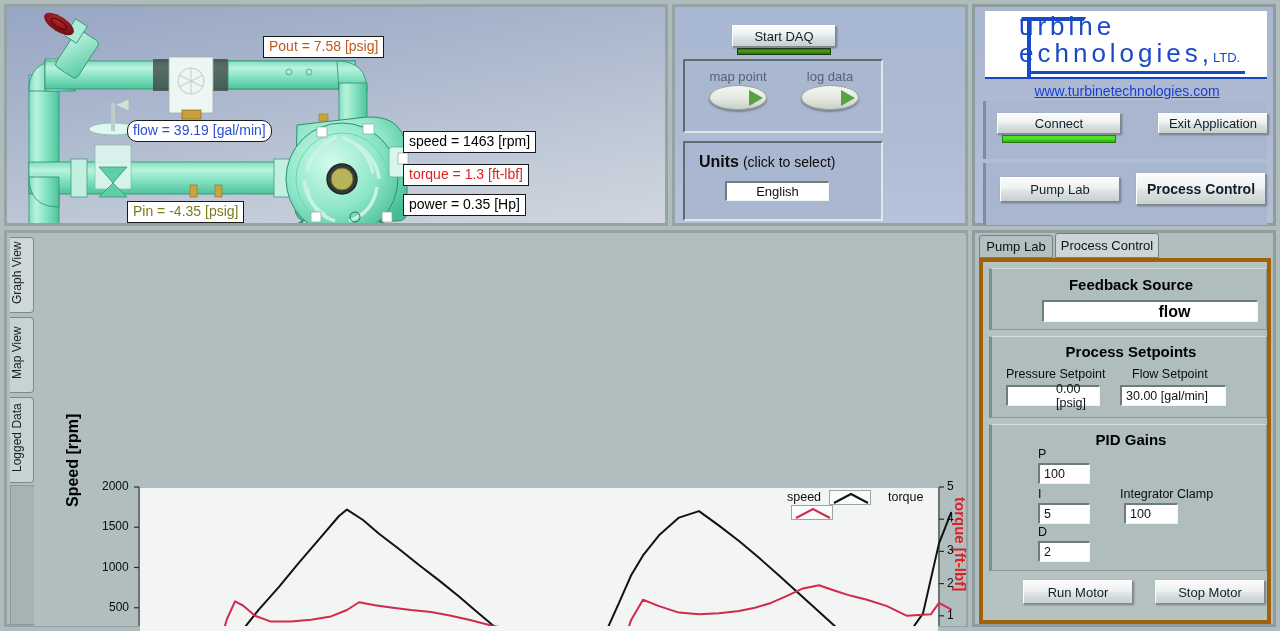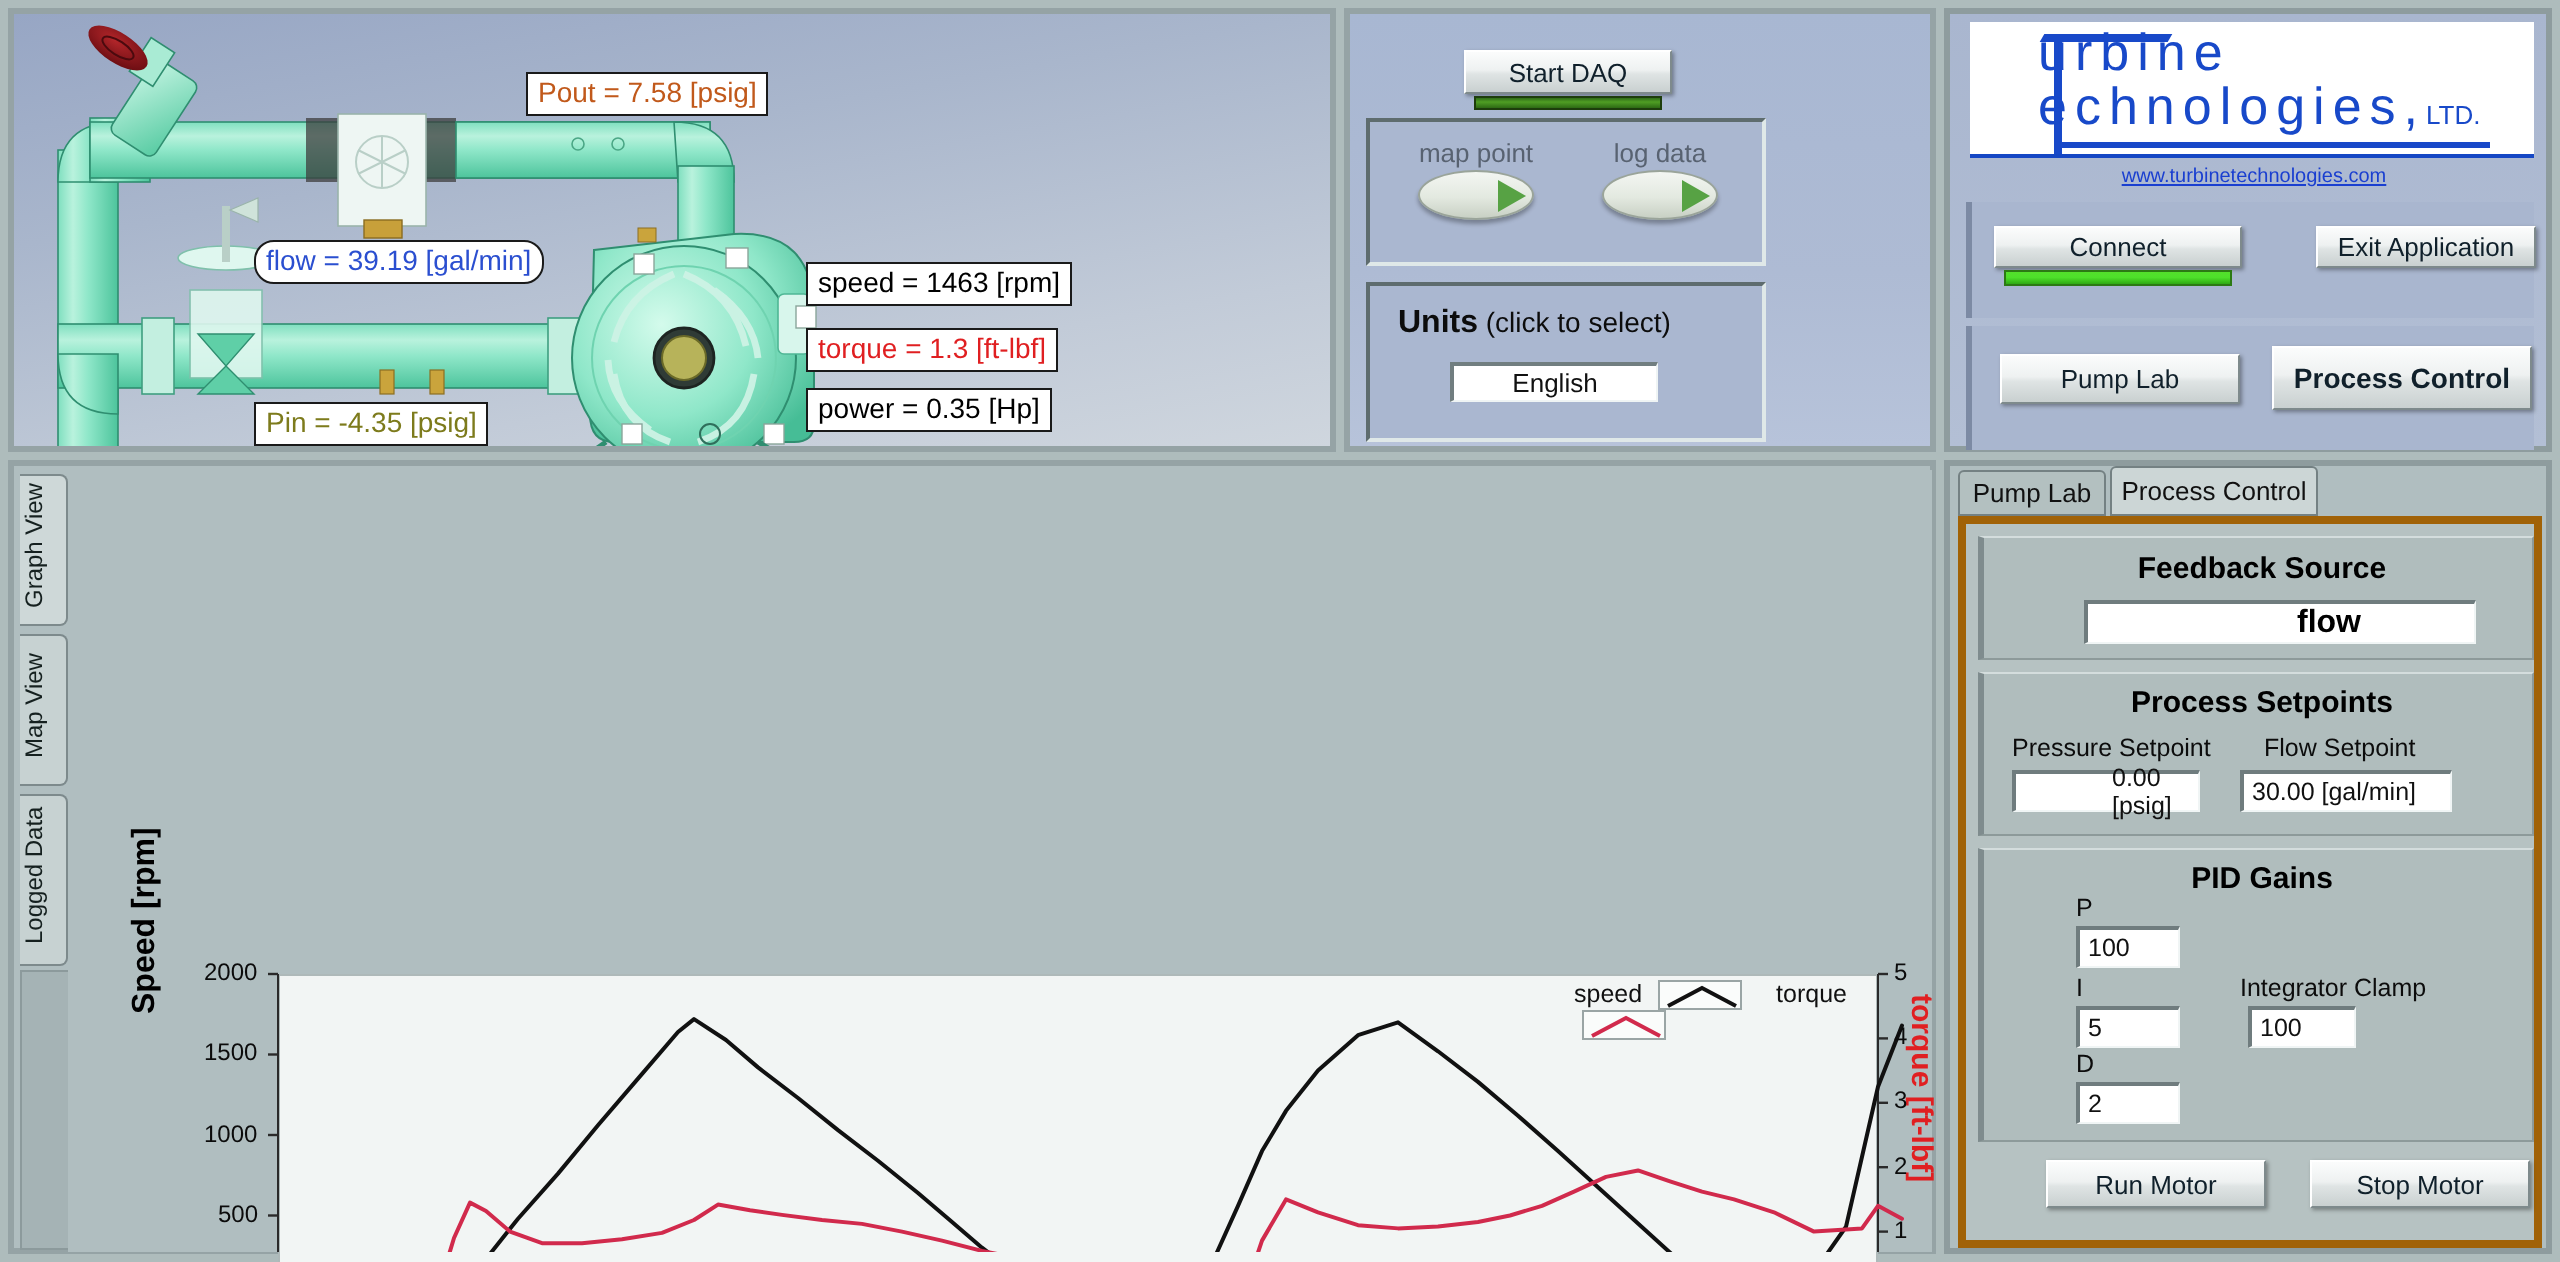--- a/index.html
+++ b/index.html
@@ -121,7 +121,7 @@
   #logo-bar3 { position:absolute; left:42px; top:60px; width:218px; height:3px; background:#1849c9;}
   #brand-url {
     position:absolute; left:0; top:76px; width:304px; text-align:center;
-    font-size:10px; color:#1a3fd0; text-decoration:underline; cursor:pointer;
+    font-size:14px; color:#1a3fd0; text-decoration:underline; cursor:pointer;
   }
   #grp-connect {
     position:absolute; left:8px; top:94px; width:284px; height:58px;

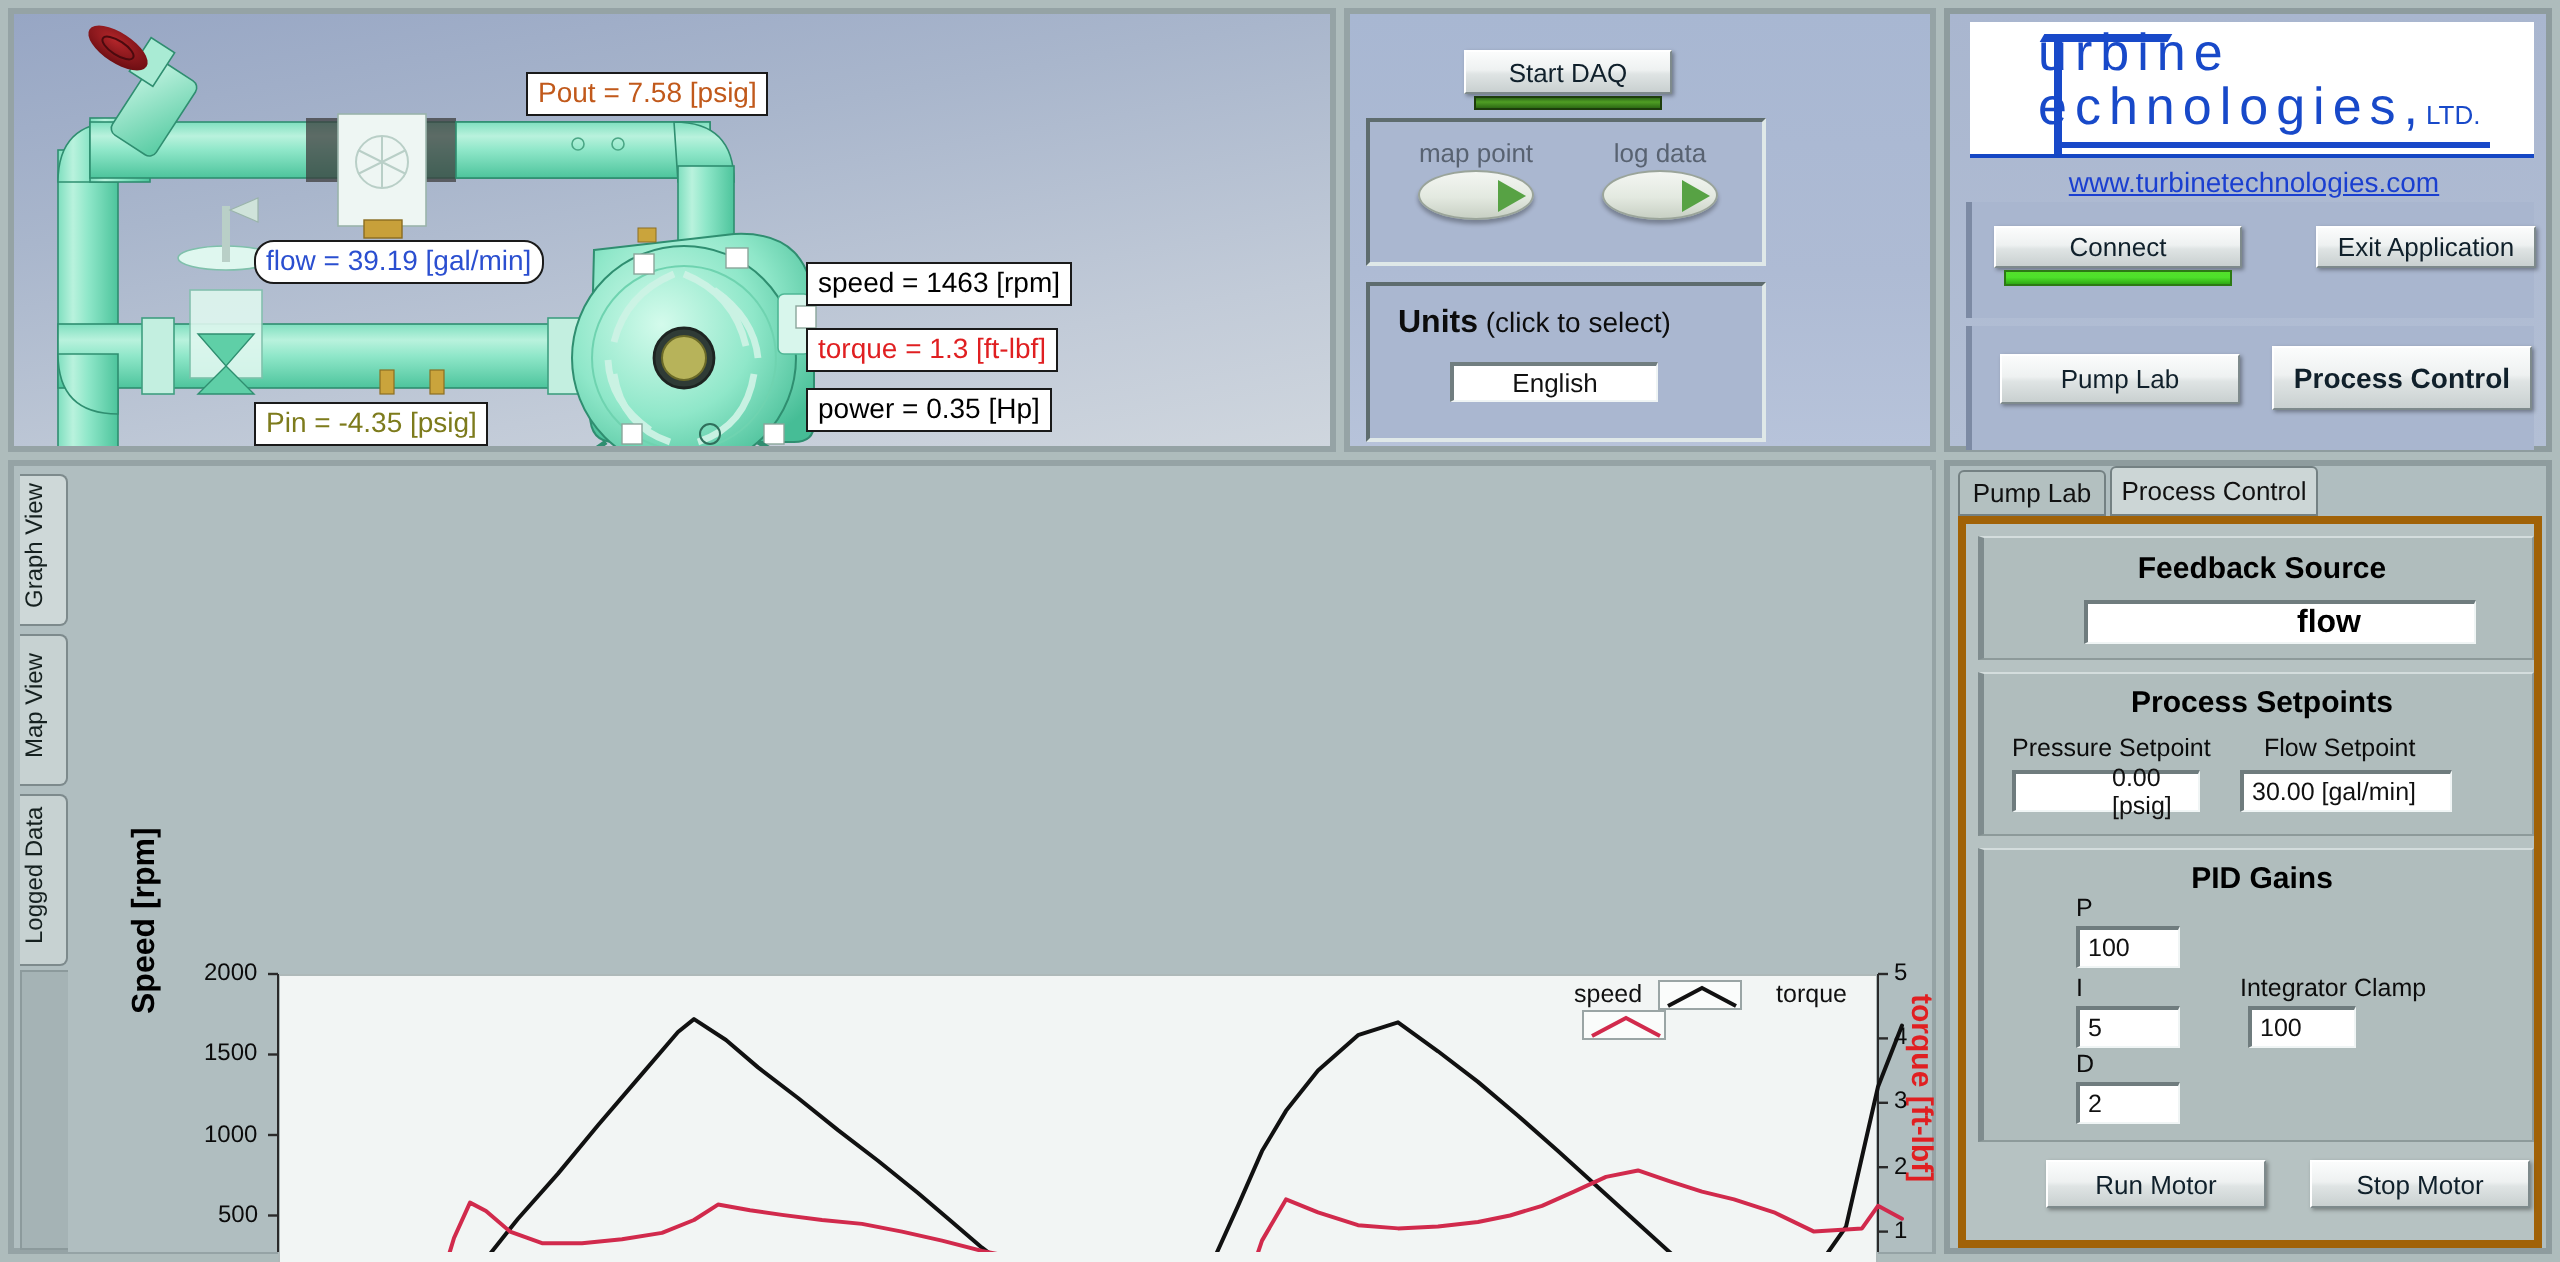--- a/index.html
+++ b/index.html
@@ -229,7 +229,7 @@
   #grp-feedback { left:6px; top:6px; width:278px; height:62px; }
   #fb-title { position:absolute; left:0; top:7px; width:278px; }
   #fb-value {
-    position:absolute; left:50px; top:31px; width:196px; height:22px;
+    position:absolute; left:50px; top:31px; width:216px; height:22px;
     background:#fff; font-size:16px; font-weight:bold; color:#000;
     display:flex;align-items:center;justify-content:center;
     border-top:2px solid #6f7c7e; border-left:2px solid #6f7c7e;

